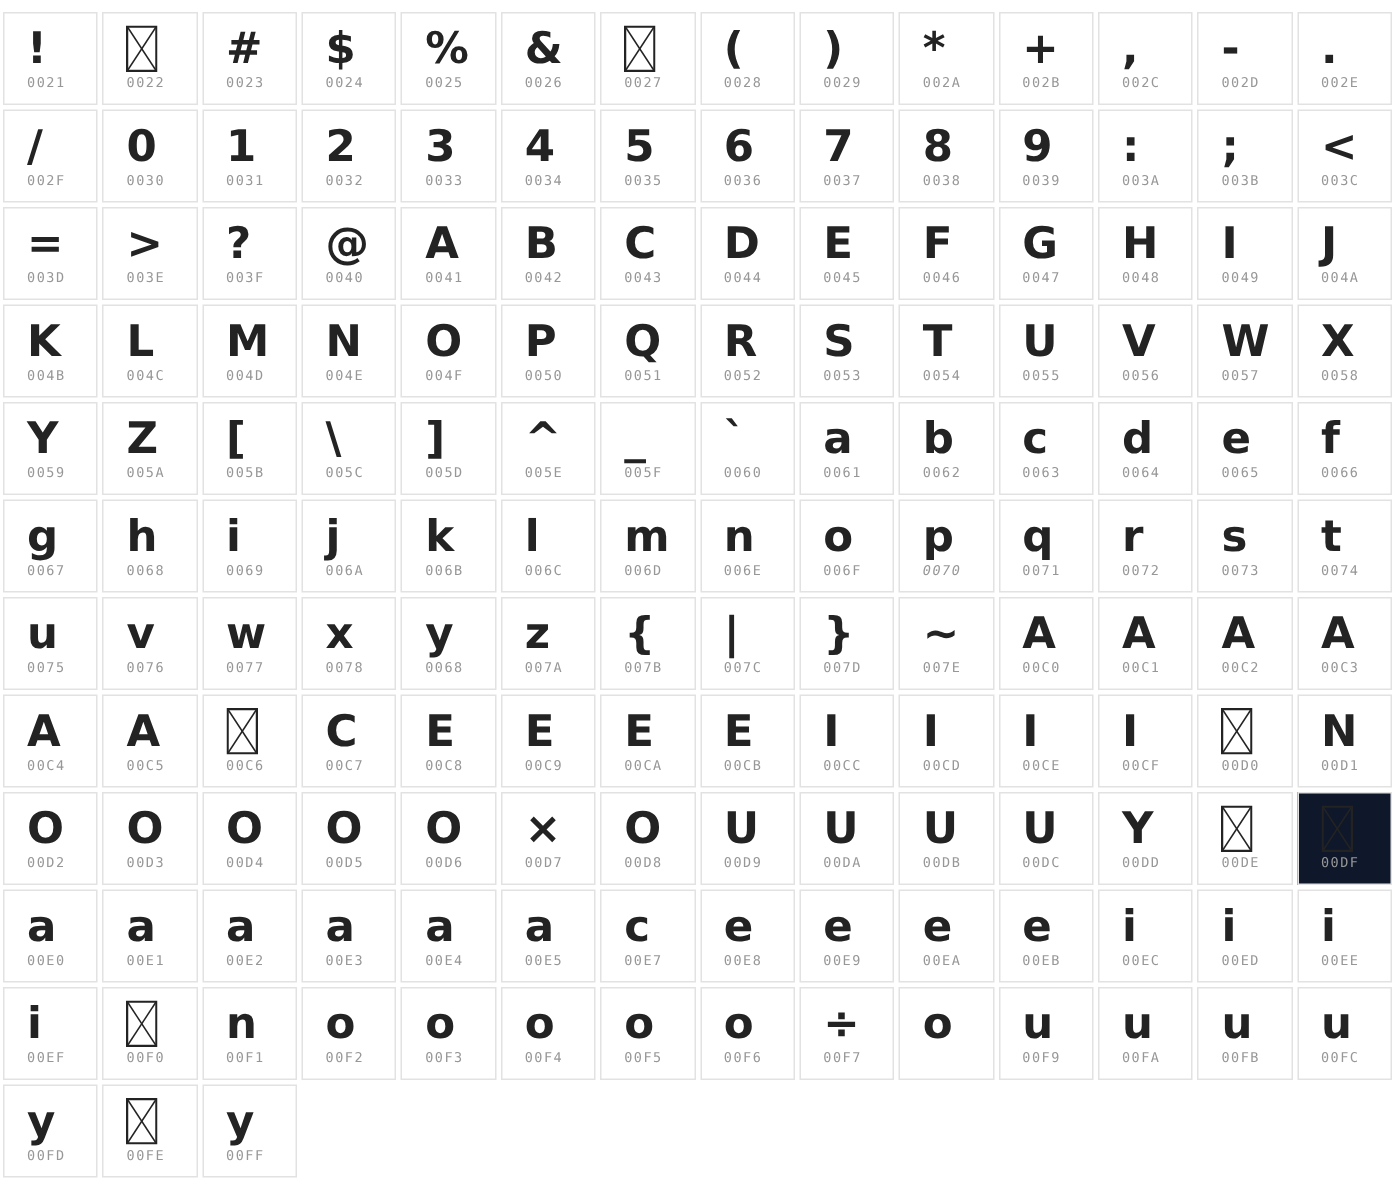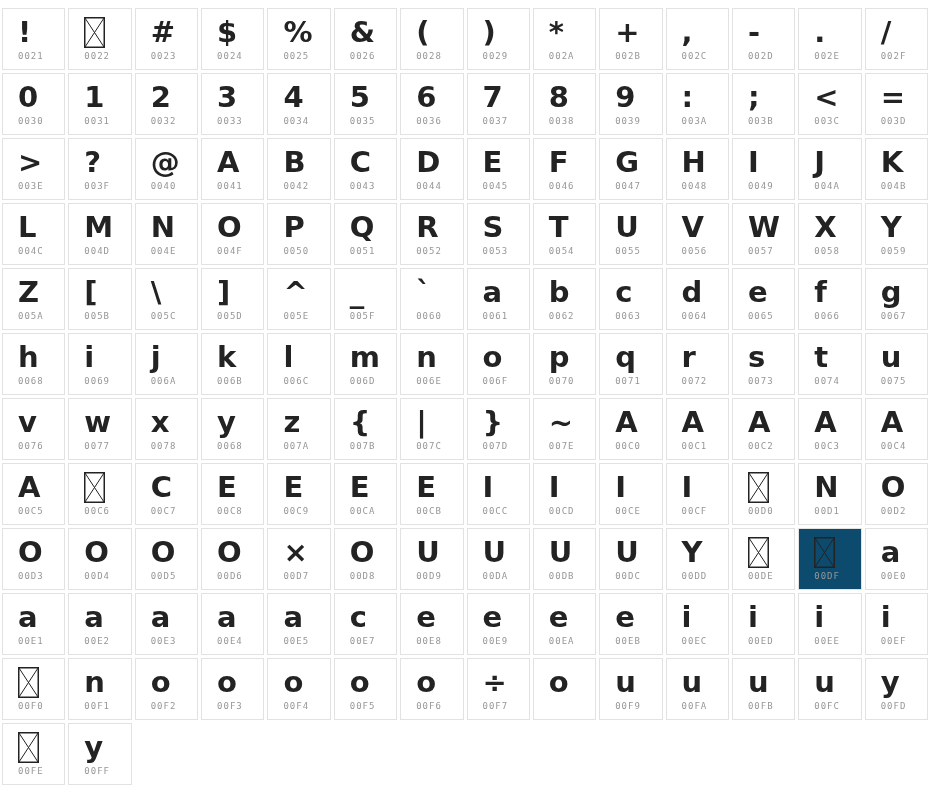--- a/index.html
+++ b/index.html
@@ -85,6 +85,14 @@
     <div class="code" style="color: rgb(151, 151, 151);">0026</div>
   </div>
 
+  <div class="cell" style="border-color: rgb(226, 226, 226); background: rgb(255, 255, 255);">
+    <div class="glyph"><svg width="21" height="31" viewBox="0 0 21 31">
+          <rect x="0.75" y="0.75" width="19.5" height="29.5" fill="none" stroke="#232323" stroke-width="1.5"></rect>
+          <line x1="1" y1="1" x2="20" y2="30" stroke="#232323" stroke-width="1"></line>
+          <line x1="20" y1="1" x2="1" y2="30" stroke="#232323" stroke-width="1"></line>
+        </svg></div>
+    <div class="code" style="color: rgb(151, 151, 151);">0027</div>
+  </div>
 
   <div class="cell" style="border-color: rgb(226, 226, 226); background: rgb(255, 255, 255);">
     <div class="glyph" style="color: rgb(35, 35, 35);">(</div>

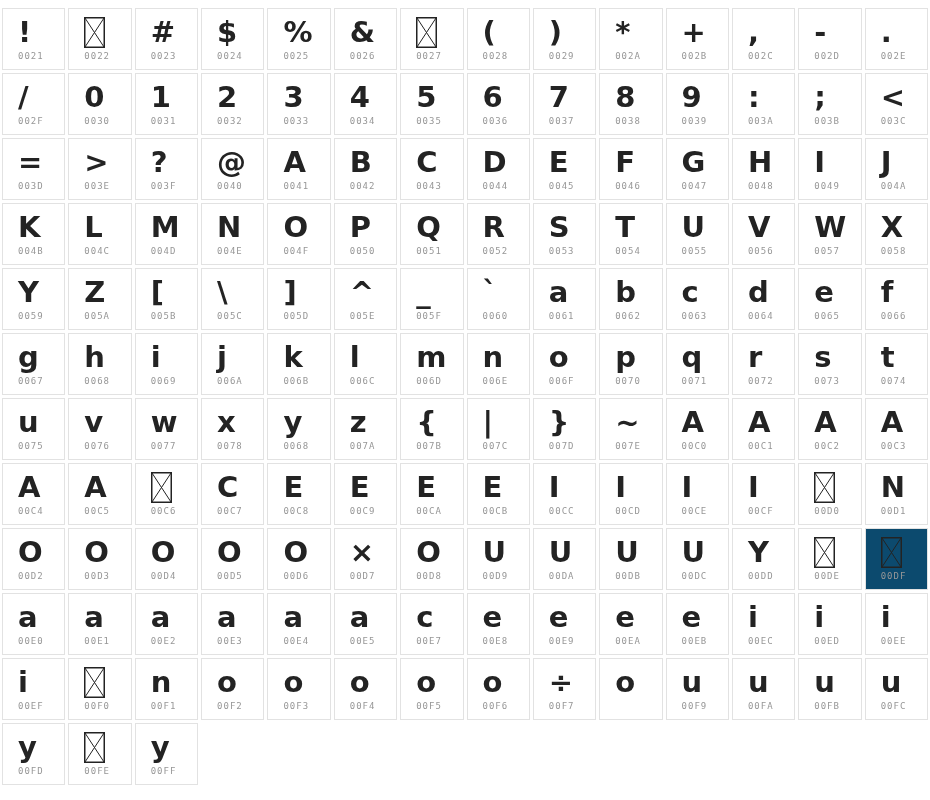--- a/index.html
+++ b/index.html
@@ -456,7 +456,7 @@
 
   <div class="cell" style="border-color: rgb(226, 226, 226); background: rgb(255, 255, 255);">
     <div class="glyph" style="color: rgb(35, 35, 35);">p</div>
-    <div class="code" style="color: rgb(151, 151, 151);">0070</div>
+    <div class="code" style="color: rgb(151, 151, 151); font-style: italic;">0070</div>
   </div>
 
   <div class="cell" style="border-color: rgb(226, 226, 226); background: rgb(255, 255, 255);">

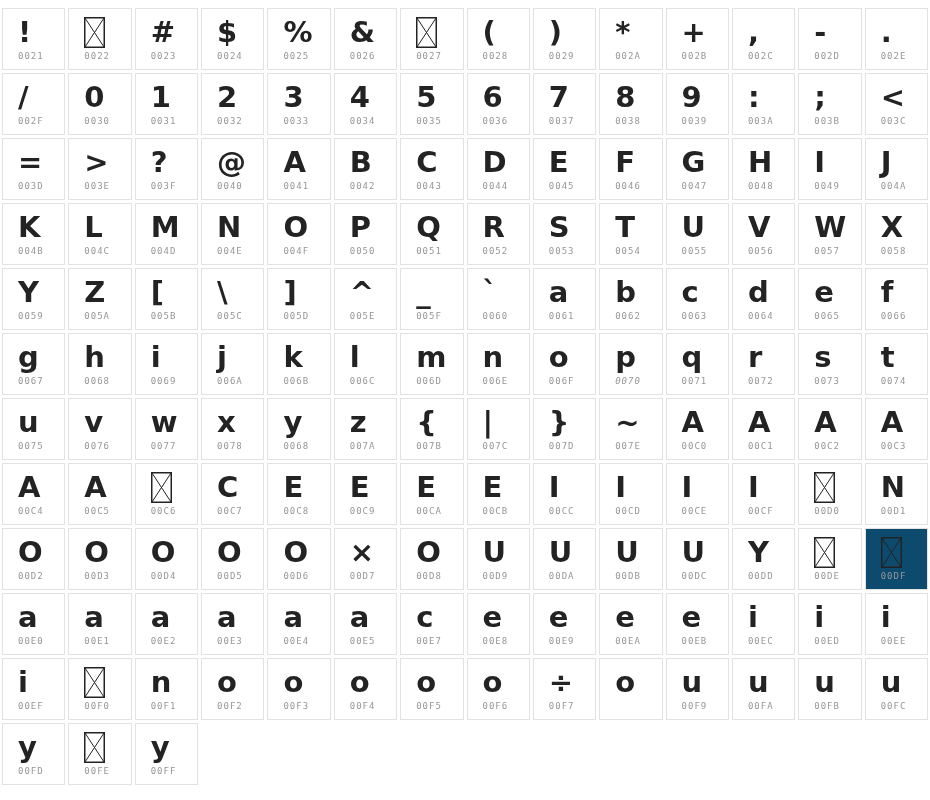--- a/index.html
+++ b/index.html
@@ -696,7 +696,7 @@
     <div class="code" style="color: rgb(151, 151, 151);">00DE</div>
   </div>
 
-  <div class="cell" style="border-color: rgb(226, 226, 226); background: #0c4a6e;">
+  <div class="cell" style="border-color: rgb(226, 226, 226); background: #0f172a;">
     <div class="glyph"><svg width="21" height="31" viewBox="0 0 21 31">
           <rect x="0.75" y="0.75" width="19.5" height="29.5" fill="none" stroke="#232323" stroke-width="1.5"></rect>
           <line x1="1" y1="1" x2="20" y2="30" stroke="#232323" stroke-width="1"></line>

